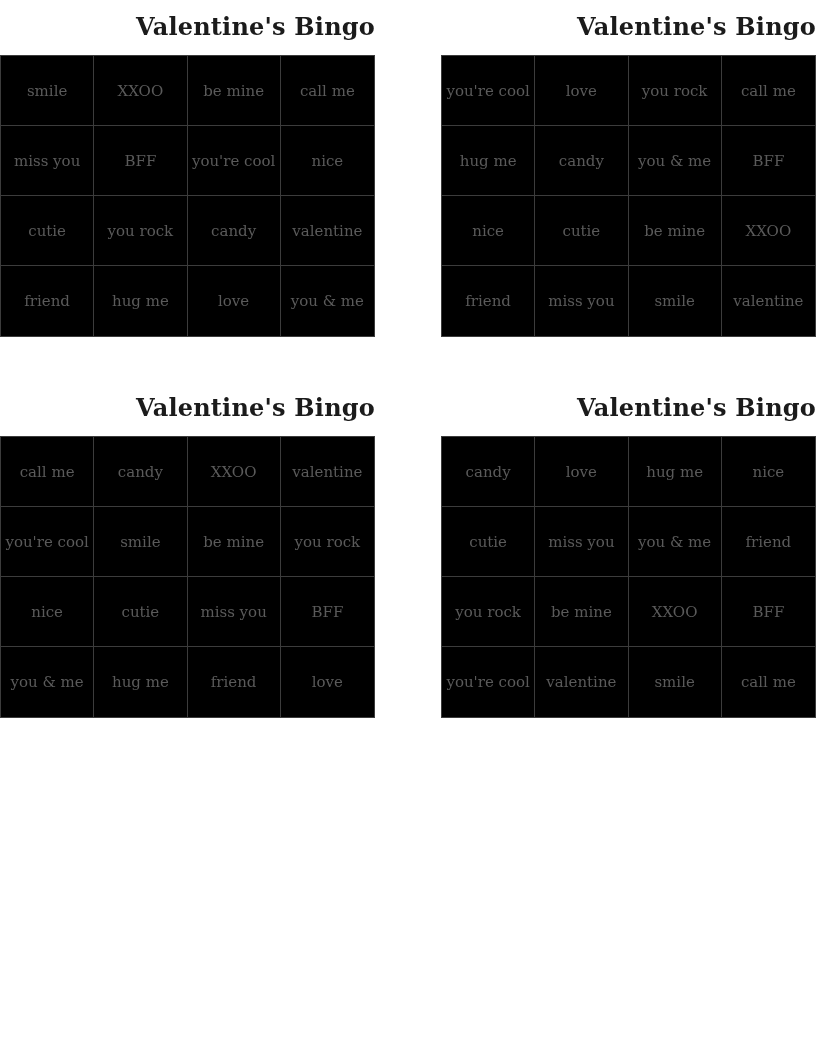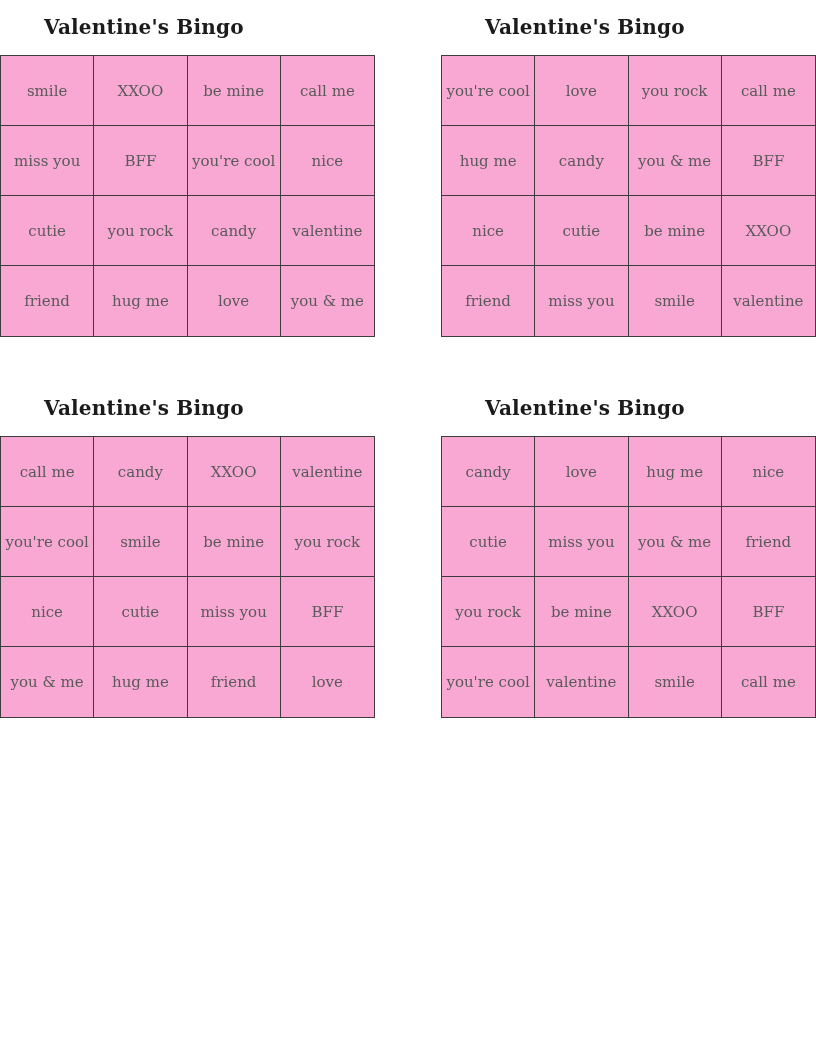--- a/index.html
+++ b/index.html
@@ -20,14 +20,13 @@
     width: 375px;
   }
   .card-title {
-    font-size: 20px;
+    font-size: 24px;
     line-height: 30px;
     margin: 0 0 13px 0;
-    text-align: left;
+    text-align: right;
     color: #1b1b1b;
     font-weight: 700;
     letter-spacing: 0.2px;
-    padding-left: 44px;
   }
   .bingo-grid {
     display: grid;

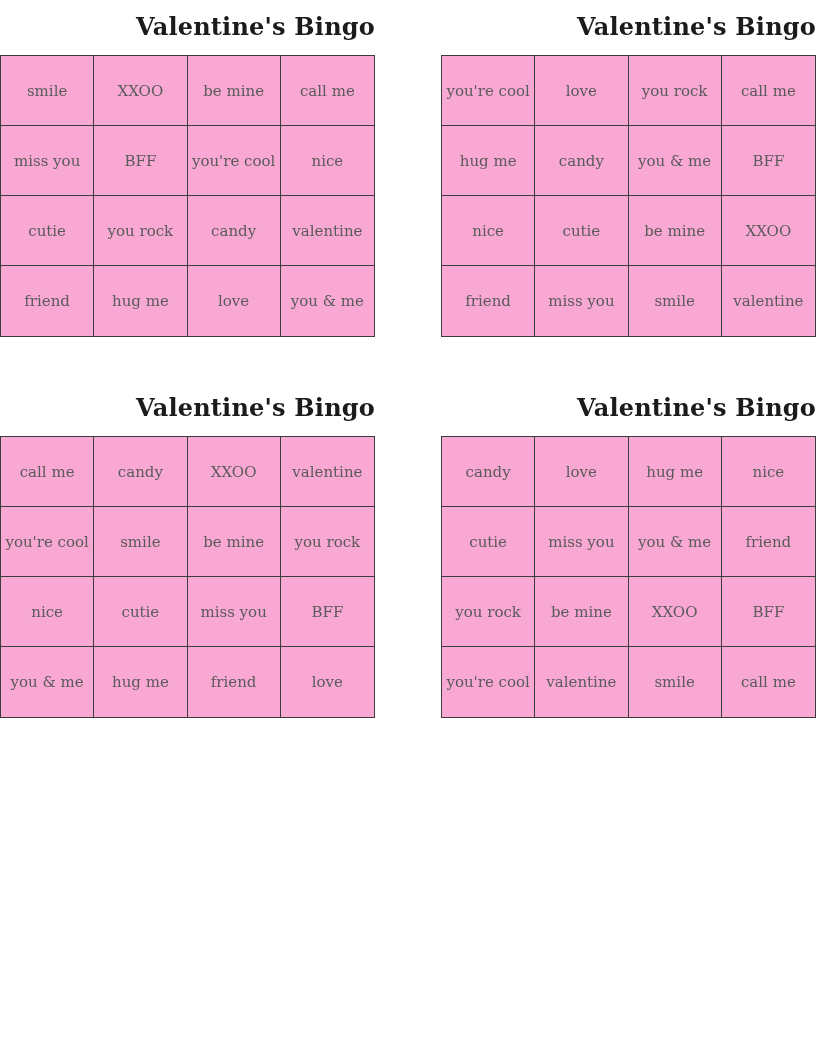--- a/index.html
+++ b/index.html
@@ -33,7 +33,7 @@
     grid-template-columns: repeat(4, 1fr);
     grid-auto-rows: 70px;
     border: 1px solid #3c3c3c;
-    background: #f9a8d4;
+    background: #000000;
   }
   .cell {
     display: flex;

